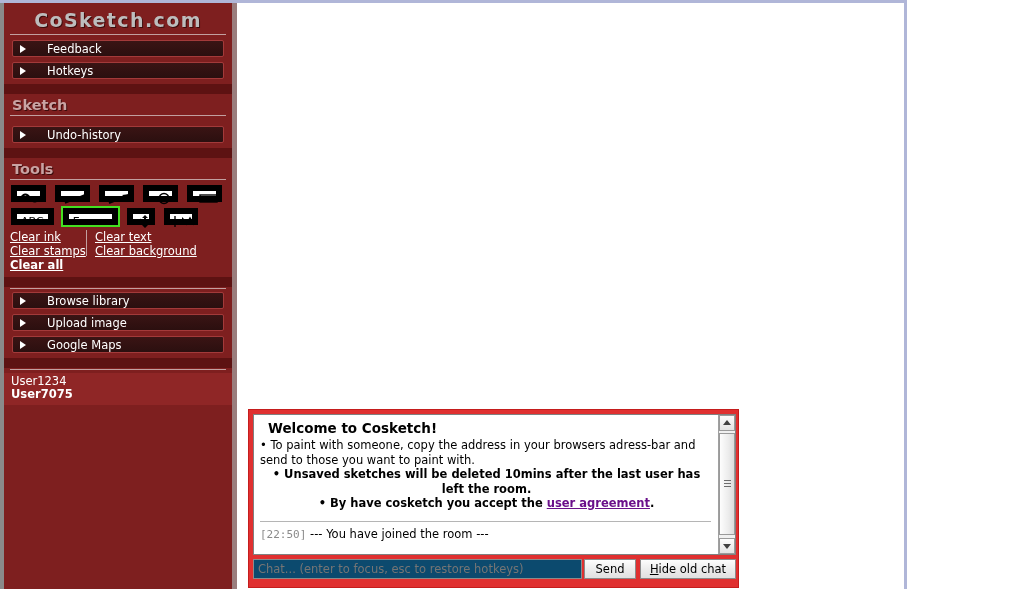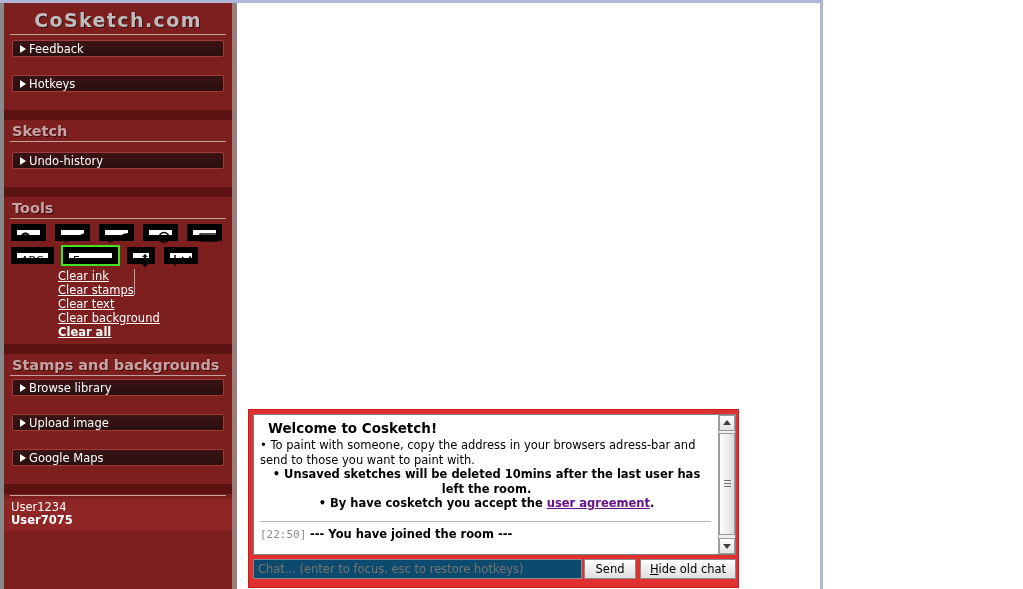--- a/index.html
+++ b/index.html
@@ -12,7 +12,7 @@
   }
   #page {
     position: relative;
-    width: 823px; height: 589px;
+    width: 907px; height: 589px;
     background: #ffffff;
     box-sizing: border-box;
     border-top: 3px solid #b0b6d8;

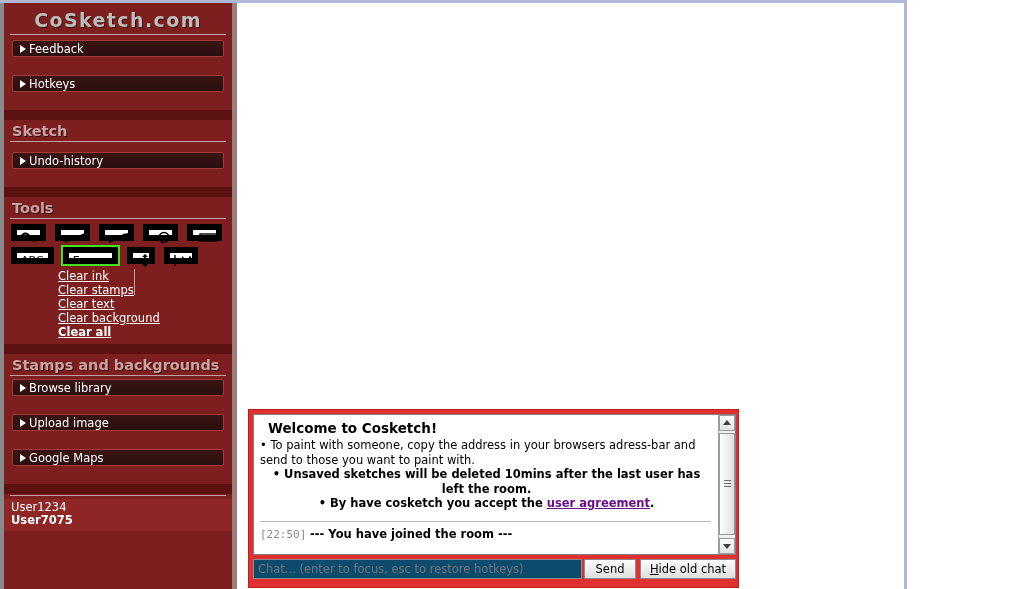--- a/index.html
+++ b/index.html
@@ -50,7 +50,7 @@
   .navbtn {
     display: block;
     position: relative;
-    margin: 0 8px 18px 8px;
+    margin: 0 8px 5px 8px;
     height: 17px;
     line-height: 17px;
     background: linear-gradient(to bottom, #3a1414 0%, #2b0f0f 100%);
@@ -58,7 +58,7 @@
     border-radius: 2px;
     color: #ffffff;
     font-size: 11.5px;
-    padding-left: 16px;
+    padding-left: 34px;
     box-sizing: border-box;
     cursor: pointer;
     white-space: nowrap;

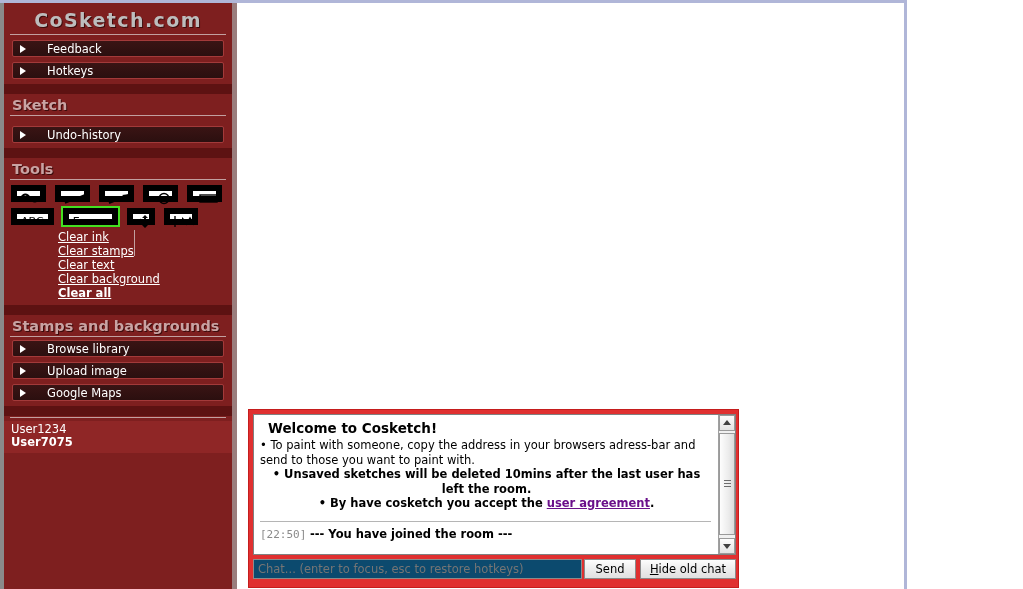--- a/index.html
+++ b/index.html
@@ -138,7 +138,6 @@
     padding-left: 6px;
     font-size: 11.5px;
     position: relative;
-    margin-left: 48px;
   }
   .clear-grid a {
     color: #ffffff;

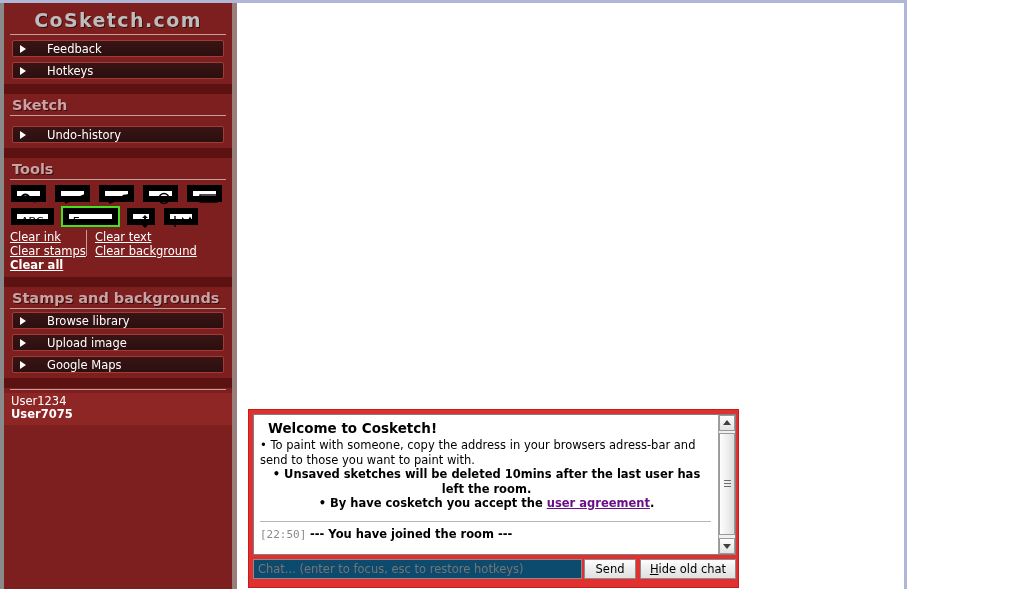--- a/index.html
+++ b/index.html
@@ -415,7 +415,6 @@
 
       <div class="spacer-dark" style="margin-top:5px"></div>
 
-      <div class="sect-head">Stamps and backgrounds</div>
       <div class="sect-rule"></div>
 
       <div class="navbtn">

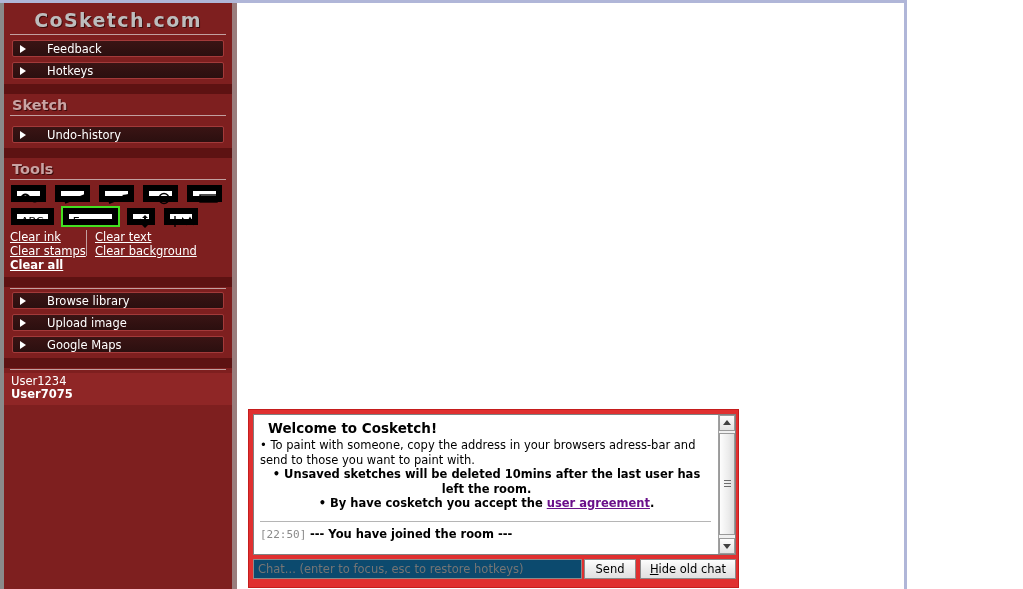--- a/index.html
+++ b/index.html
@@ -232,7 +232,7 @@
   .chat-date { font-family: "DejaVu Sans Mono", "Liberation Mono", monospace; font-size: 11px; }
   .chat-join { font-size: 11.5px; }
   .chat-join .time { color: #8a8a8a; font-family: "DejaVu Sans Mono", "Liberation Mono", monospace; font-size: 11px; }
-  .chat-join .msg { font-weight: bold; margin-top: 7px; }
+  .chat-join .msg { font-weight: normal; margin-top: 7px; }
 
   
   #chat-scroll {

